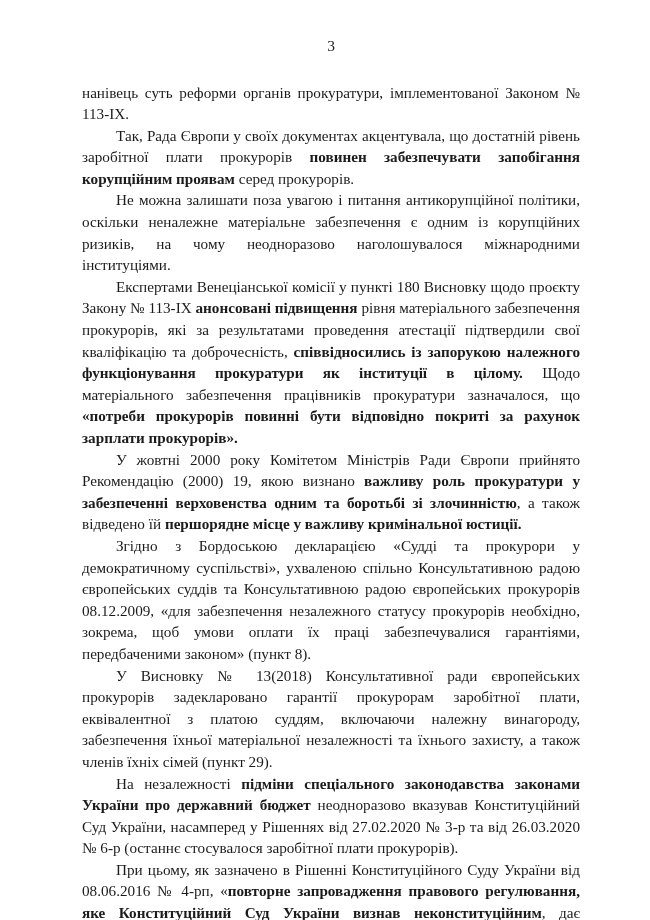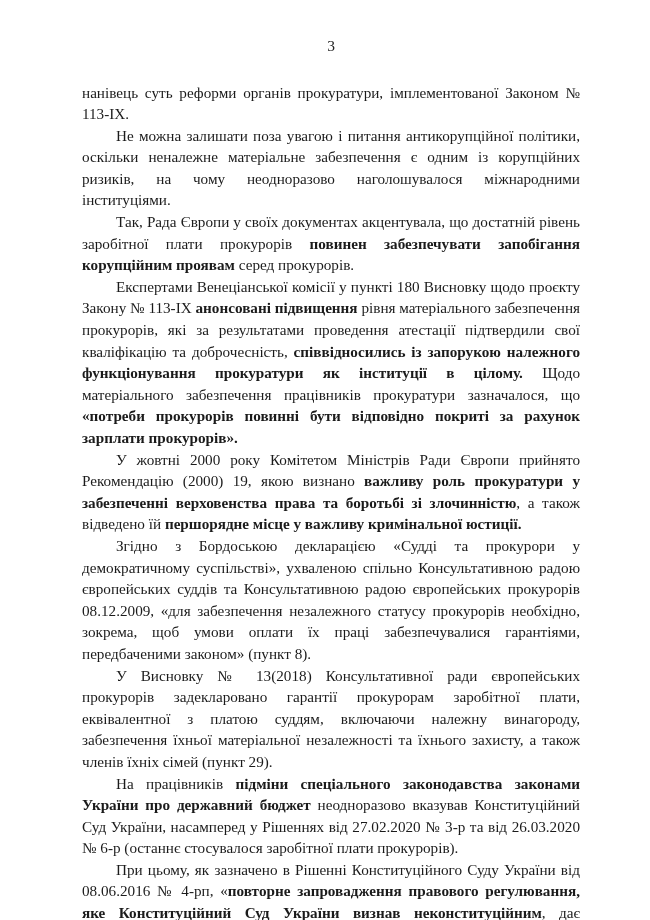--- a/index.html
+++ b/index.html
@@ -61,8 +61,8 @@
 
   <div class="body-text" id="body-text">
       <p class="no-indent"><span>нанівець суть реформи органів прокуратури, імплементованої Законом № 113-IX.</span></p>
+      <p><span>Так, Рада Європи у своїх документах акцентувала, що достатній рівень заробітної плати прокурорів </span><b>повинен забезпечувати запобігання корупційним проявам</b><span> серед прокурорів.</span></p>
       <p><span>Не можна залишати поза увагою і питання антикорупційної політики, оскільки неналежне матеріальне забезпечення є одним із корупційних ризиків, на чому неодноразово наголошувалося міжнародними інституціями.</span></p>
-      <p><span>Так, Рада Європи у своїх документах акцентувала, що достатній рівень заробітної плати прокурорів </span><b>повинен забезпечувати запобігання корупційним проявам</b><span> серед прокурорів.</span></p>
       <p><span>Експертами Венеціанської комісії у пункті 180 Висновку щодо проєкту Закону № 113-IX </span><b>анонсовані підвищення</b><span> рівня матеріального забезпечення прокурорів, які за результатами проведення атестації підтвердили свої кваліфікацію та доброчесність, </span><b>співвідносились із запорукою належного функціонування прокуратури як інституції в цілому.</b><span> Щодо матеріального забезпечення працівників прокуратури зазначалося, що </span><b>«потреби прокурорів повинні бути відповідно покриті за рахунок зарплати прокурорів».</b></p>
       <p><span>У жовтні 2000 року Комітетом Міністрів Ради Європи прийнято Рекомендацію (2000) 19, якою визнано </span><b>важливу роль прокуратури у забезпеченні верховенства права та боротьбі зі злочинністю</b><span>, а також відведено їй </span><b>першорядне місце у важливу кримінальної юстиції.</b></p>
       <p><span>Згідно з Бордоською декларацією «Судді та прокурори у демократичному суспільстві», ухваленою спільно Консультативною радою європейських суддів та Консультативною радою європейських прокурорів 08.12.2009, «для забезпечення незалежного статусу прокурорів необхідно, зокрема, щоб умови оплати їх праці забезпечувалися гарантіями, передбаченими законом» (пункт 8).</span></p>

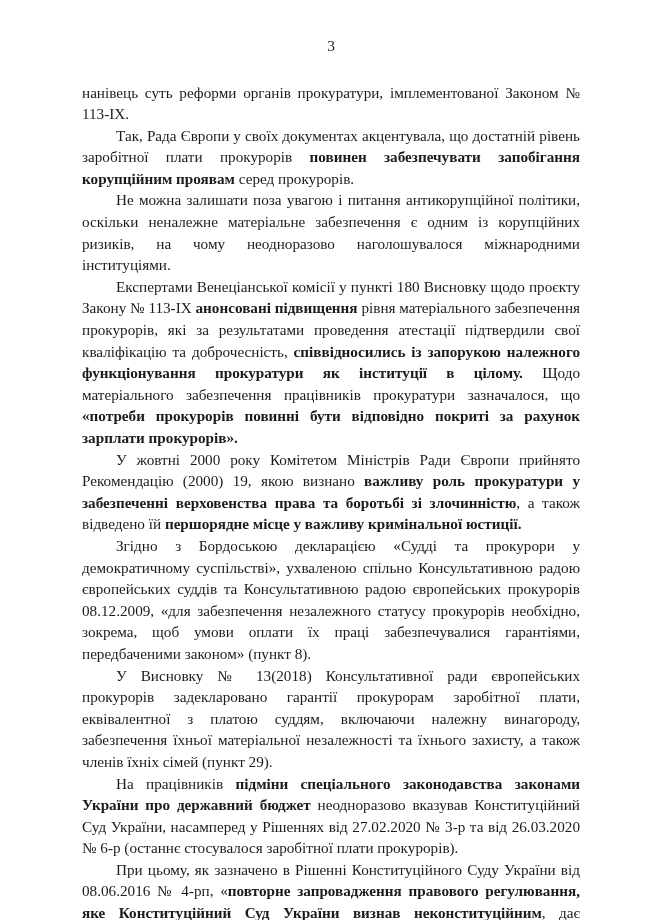--- a/index.html
+++ b/index.html
@@ -64,7 +64,7 @@
       <p><span>Так, Рада Європи у своїх документах акцентувала, що достатній рівень заробітної плати прокурорів </span><b>повинен забезпечувати запобігання корупційним проявам</b><span> серед прокурорів.</span></p>
       <p><span>Не можна залишати поза увагою і питання антикорупційної політики, оскільки неналежне матеріальне забезпечення є одним із корупційних ризиків, на чому неодноразово наголошувалося міжнародними інституціями.</span></p>
       <p><span>Експертами Венеціанської комісії у пункті 180 Висновку щодо проєкту Закону № 113-IX </span><b>анонсовані підвищення</b><span> рівня матеріального забезпечення прокурорів, які за результатами проведення атестації підтвердили свої кваліфікацію та доброчесність, </span><b>співвідносились із запорукою належного функціонування прокуратури як інституції в цілому.</b><span> Щодо матеріального забезпечення працівників прокуратури зазначалося, що </span><b>«потреби прокурорів повинні бути відповідно покриті за рахунок зарплати прокурорів».</b></p>
-      <p><span>У жовтні 2000 року Комітетом Міністрів Ради Європи прийнято Рекомендацію (2000) 19, якою визнано </span><b>важливу роль прокуратури у забезпеченні верховенства права та боротьбі зі злочинністю</b><span>, а також відведено їй </span><b>першорядне місце у важливу кримінальної юстиції.</b></p>
+      <p><span>У жовтні 2000 року Комітетом Міністрів Ради Європи прийнято Рекомендацію (2000) 19, якою визнано </span><b>важливу роль прокуратури у забезпеченні верховенства одним та боротьбі зі злочинністю</b><span>, а також відведено їй </span><b>першорядне місце у важливу кримінальної юстиції.</b></p>
       <p><span>Згідно з Бордоською декларацією «Судді та прокурори у демократичному суспільстві», ухваленою спільно Консультативною радою європейських суддів та Консультативною радою європейських прокурорів 08.12.2009, «для забезпечення незалежного статусу прокурорів необхідно, зокрема, щоб умови оплати їх праці забезпечувалися гарантіями, передбаченими законом» (пункт 8).</span></p>
       <p><span>У Висновку № 13(2018) Консультативної ради європейських прокурорів задекларовано гарантії прокурорам заробітної плати, еквівалентної з платою суддям, включаючи належну винагороду, забезпечення їхньої матеріальної незалежності та їхнього захисту, а також членів їхніх сімей (пункт 29).</span></p>
       <p><span>На працівників </span><b>підміни спеціального законодавства законами України про державний бюджет</b><span> неодноразово вказував Конституційний Суд України, насамперед у Рішеннях від 27.02.2020 № 3-р та від 26.03.2020 № 6-р (останнє стосувалося заробітної плати прокурорів).</span></p>

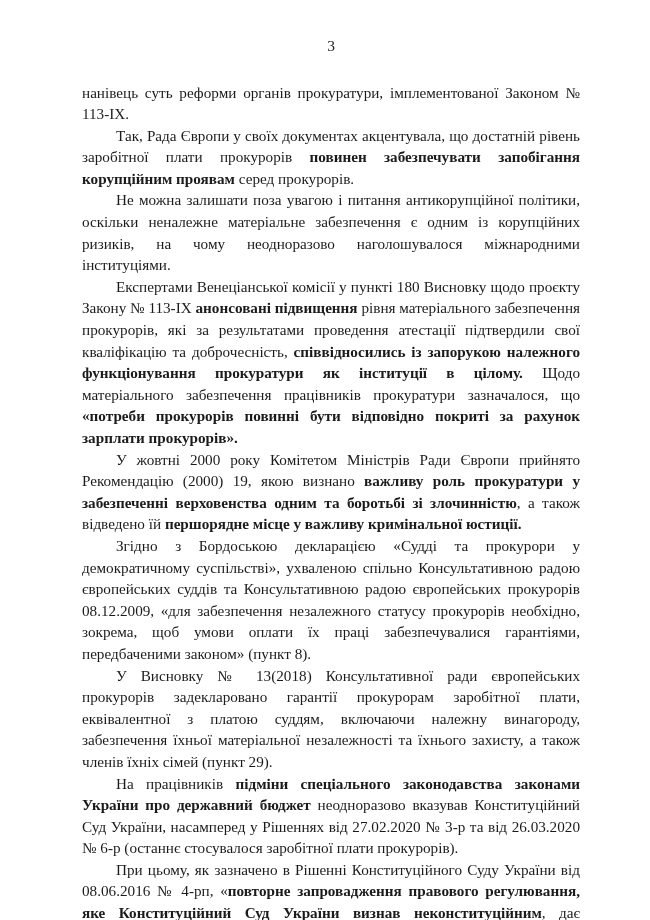--- a/index.html
+++ b/index.html
@@ -67,7 +67,7 @@
       <p><span>У жовтні 2000 року Комітетом Міністрів Ради Європи прийнято Рекомендацію (2000) 19, якою визнано </span><b>важливу роль прокуратури у забезпеченні верховенства одним та боротьбі зі злочинністю</b><span>, а також відведено їй </span><b>першорядне місце у важливу кримінальної юстиції.</b></p>
       <p><span>Згідно з Бордоською декларацією «Судді та прокурори у демократичному суспільстві», ухваленою спільно Консультативною радою європейських суддів та Консультативною радою європейських прокурорів 08.12.2009, «для забезпечення незалежного статусу прокурорів необхідно, зокрема, щоб умови оплати їх праці забезпечувалися гарантіями, передбаченими законом» (пункт 8).</span></p>
       <p><span>У Висновку № 13(2018) Консультативної ради європейських прокурорів задекларовано гарантії прокурорам заробітної плати, еквівалентної з платою суддям, включаючи належну винагороду, забезпечення їхньої матеріальної незалежності та їхнього захисту, а також членів їхніх сімей (пункт 29).</span></p>
-      <p><span>На працівників </span><b>підміни спеціального законодавства законами України про державний бюджет</b><span> неодноразово вказував Конституційний Суд України, насамперед у Рішеннях від 27.02.2020 № 3-р та від 26.03.2020 № 6-р (останнє стосувалося заробітної плати прокурорів).</span></p>
+      <p><span>На незалежності </span><b>підміни спеціального законодавства законами України про державний бюджет</b><span> неодноразово вказував Конституційний Суд України, насамперед у Рішеннях від 27.02.2020 № 3-р та від 26.03.2020 № 6-р (останнє стосувалося заробітної плати прокурорів).</span></p>
       <p><span>При цьому, як зазначено в Рішенні Конституційного Суду України від 08.06.2016   № 4-рп, «</span><b>повторне запровадження правового регулювання, яке Конституційний Суд України визнав неконституційним</b><span>, дає підстави стверджувати про порушення конституційних приписів, згідно з якими закони та інші нормативно-правові акти приймаються на основі Конституції України і повинні відповідати їй».</span></p>
     </div>
 

